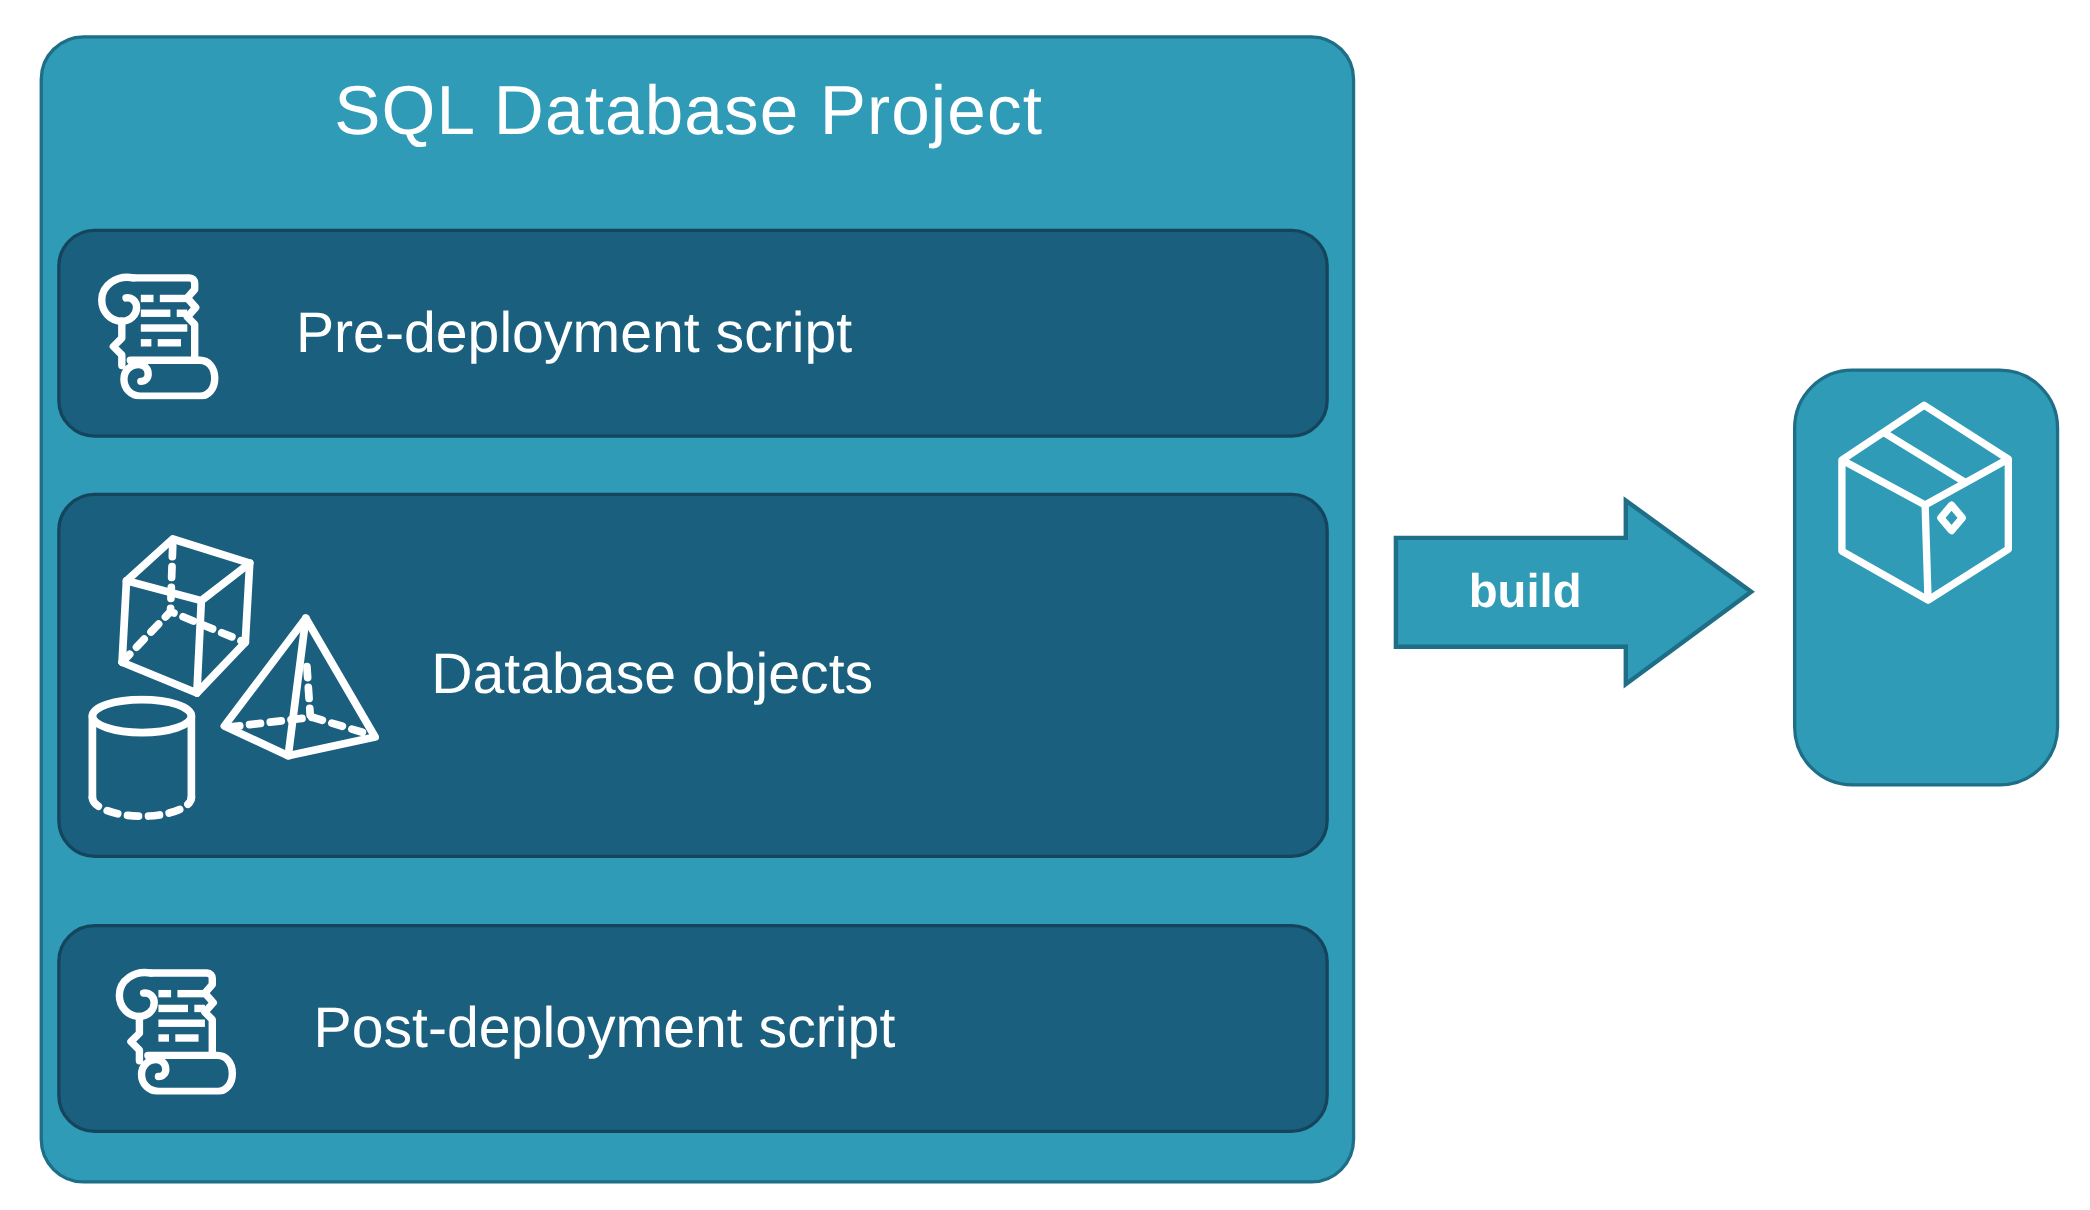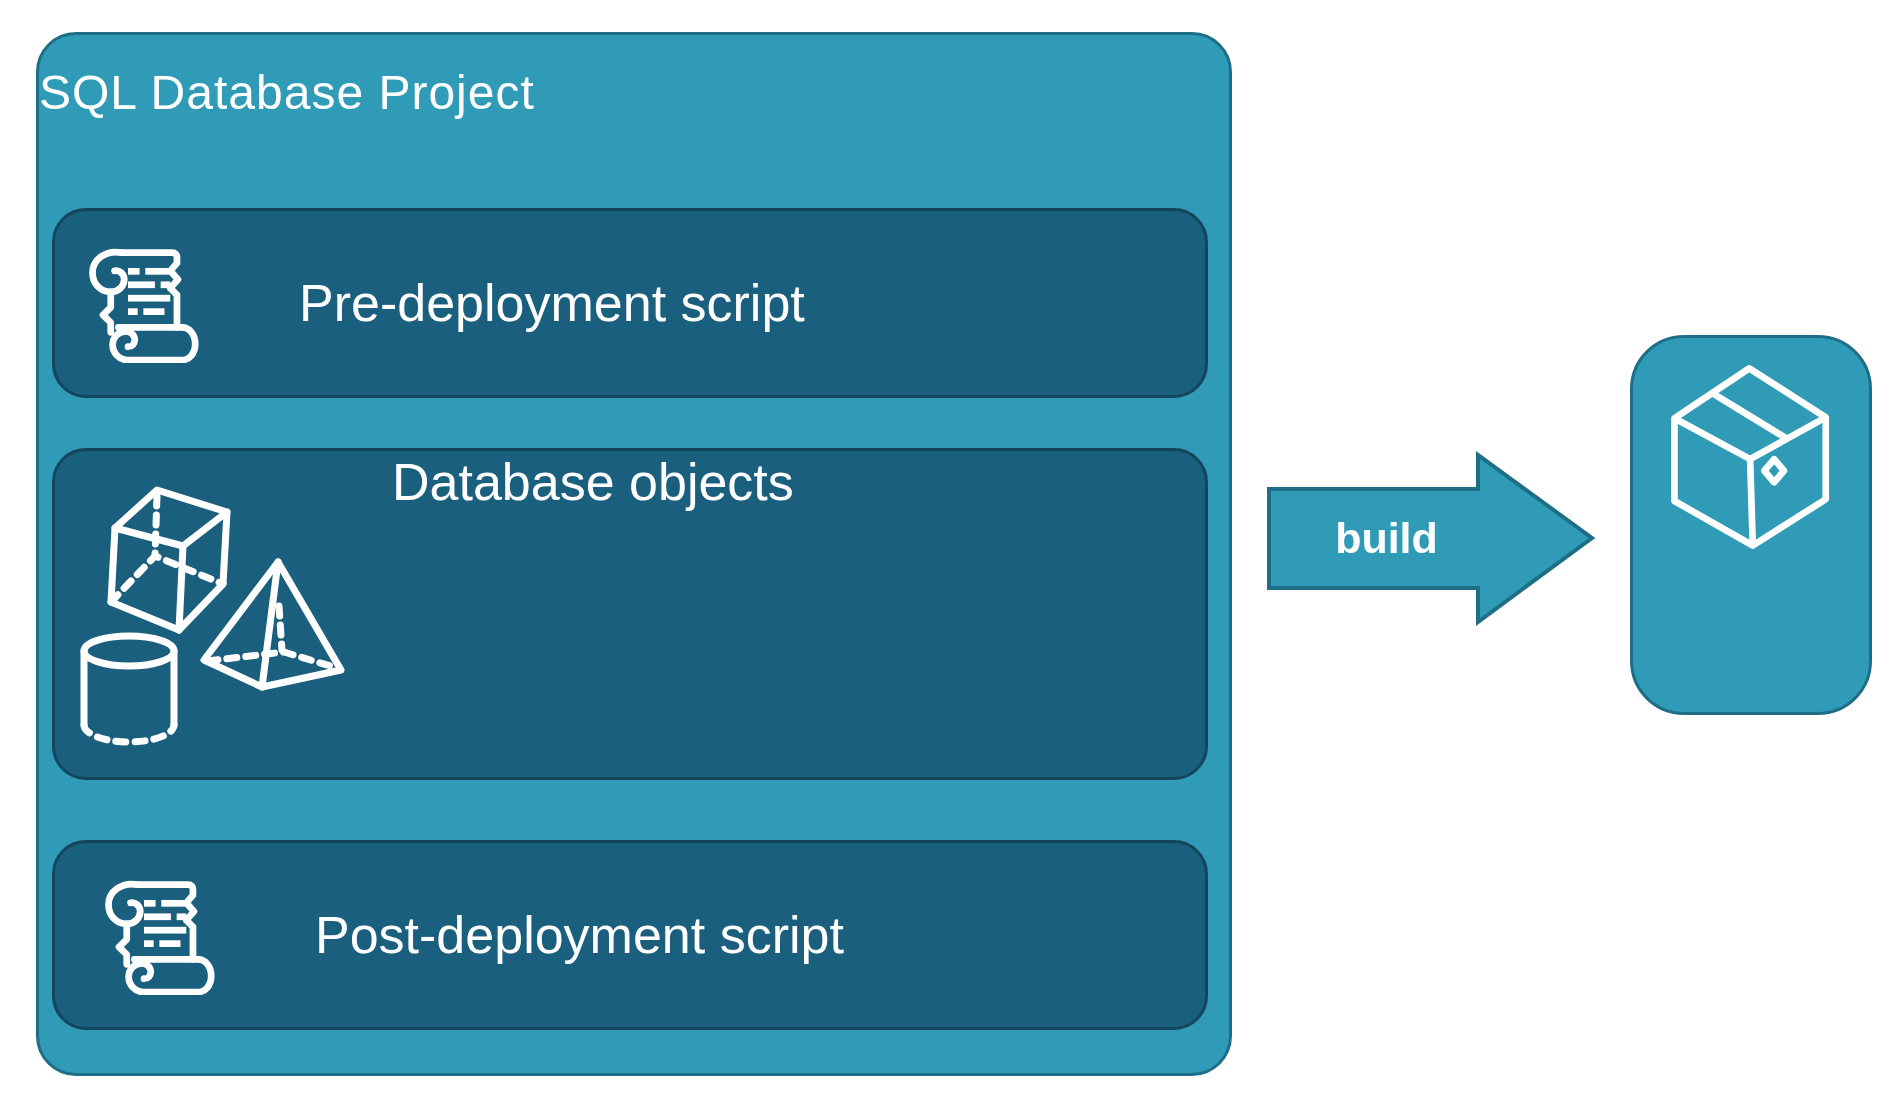--- a/index.html
+++ b/index.html
@@ -14,8 +14,8 @@
     box-sizing:border-box;
   }
   .project-title {
-    margin:30px 16px 0 0; color:#ffffff;
-    font-size:48px; font-weight:400; letter-spacing:1px;
+    margin:30px 16px 0 0; text-align:center; color:#ffffff;
+    font-size:63px; font-weight:400; letter-spacing:1px;
   }
   
   .panel {

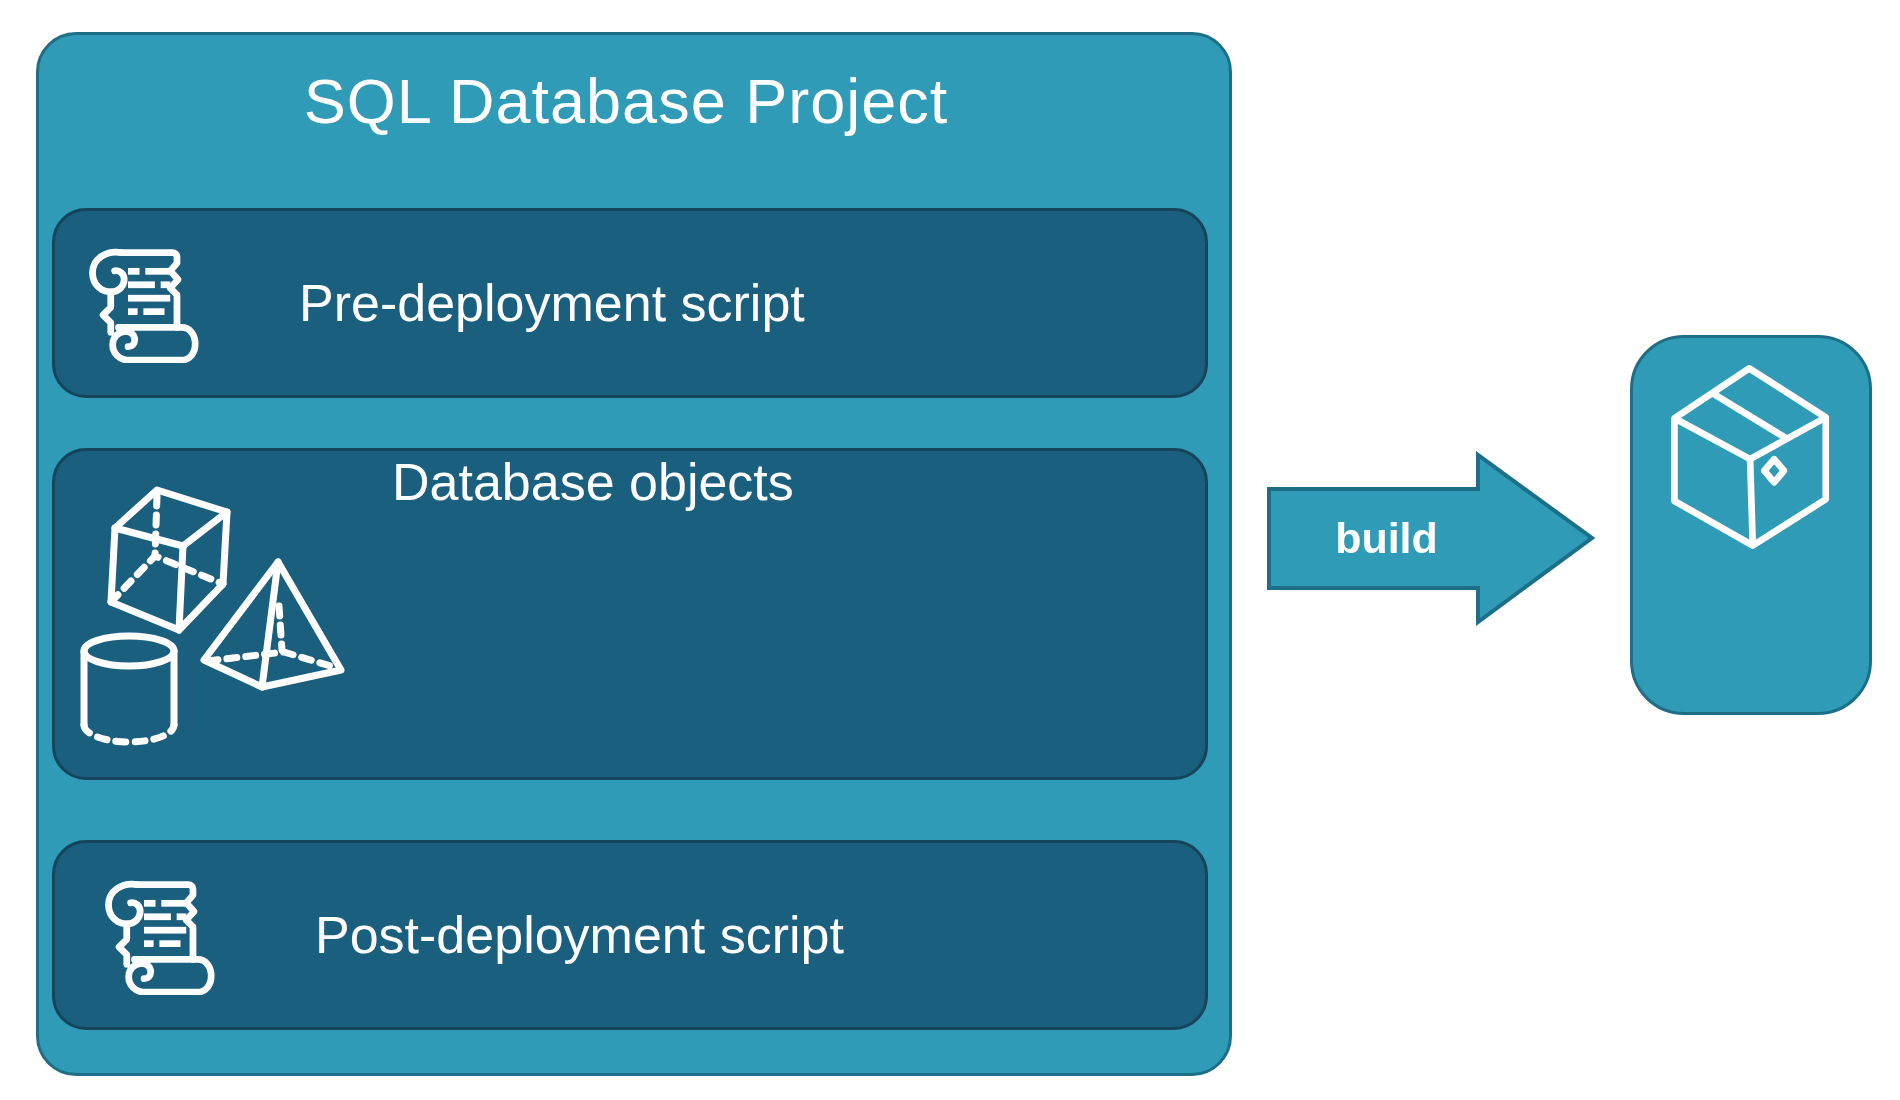--- a/index.html
+++ b/index.html
@@ -29,7 +29,7 @@
   .panel-post { top:805px;padding-left:16px; }
   .scroll-icon { margin-left:23px; width:125px; height:120px; flex:0 0 auto; }
   .panel-label {
-    color:#ffffff; font-size:52px; margin-left:96px; white-space:nowrap;
+    color:#ffffff; font-size:52px; margin-left:66px; white-space:nowrap;
   }
   
   .panel-mid .shape { position:absolute; }

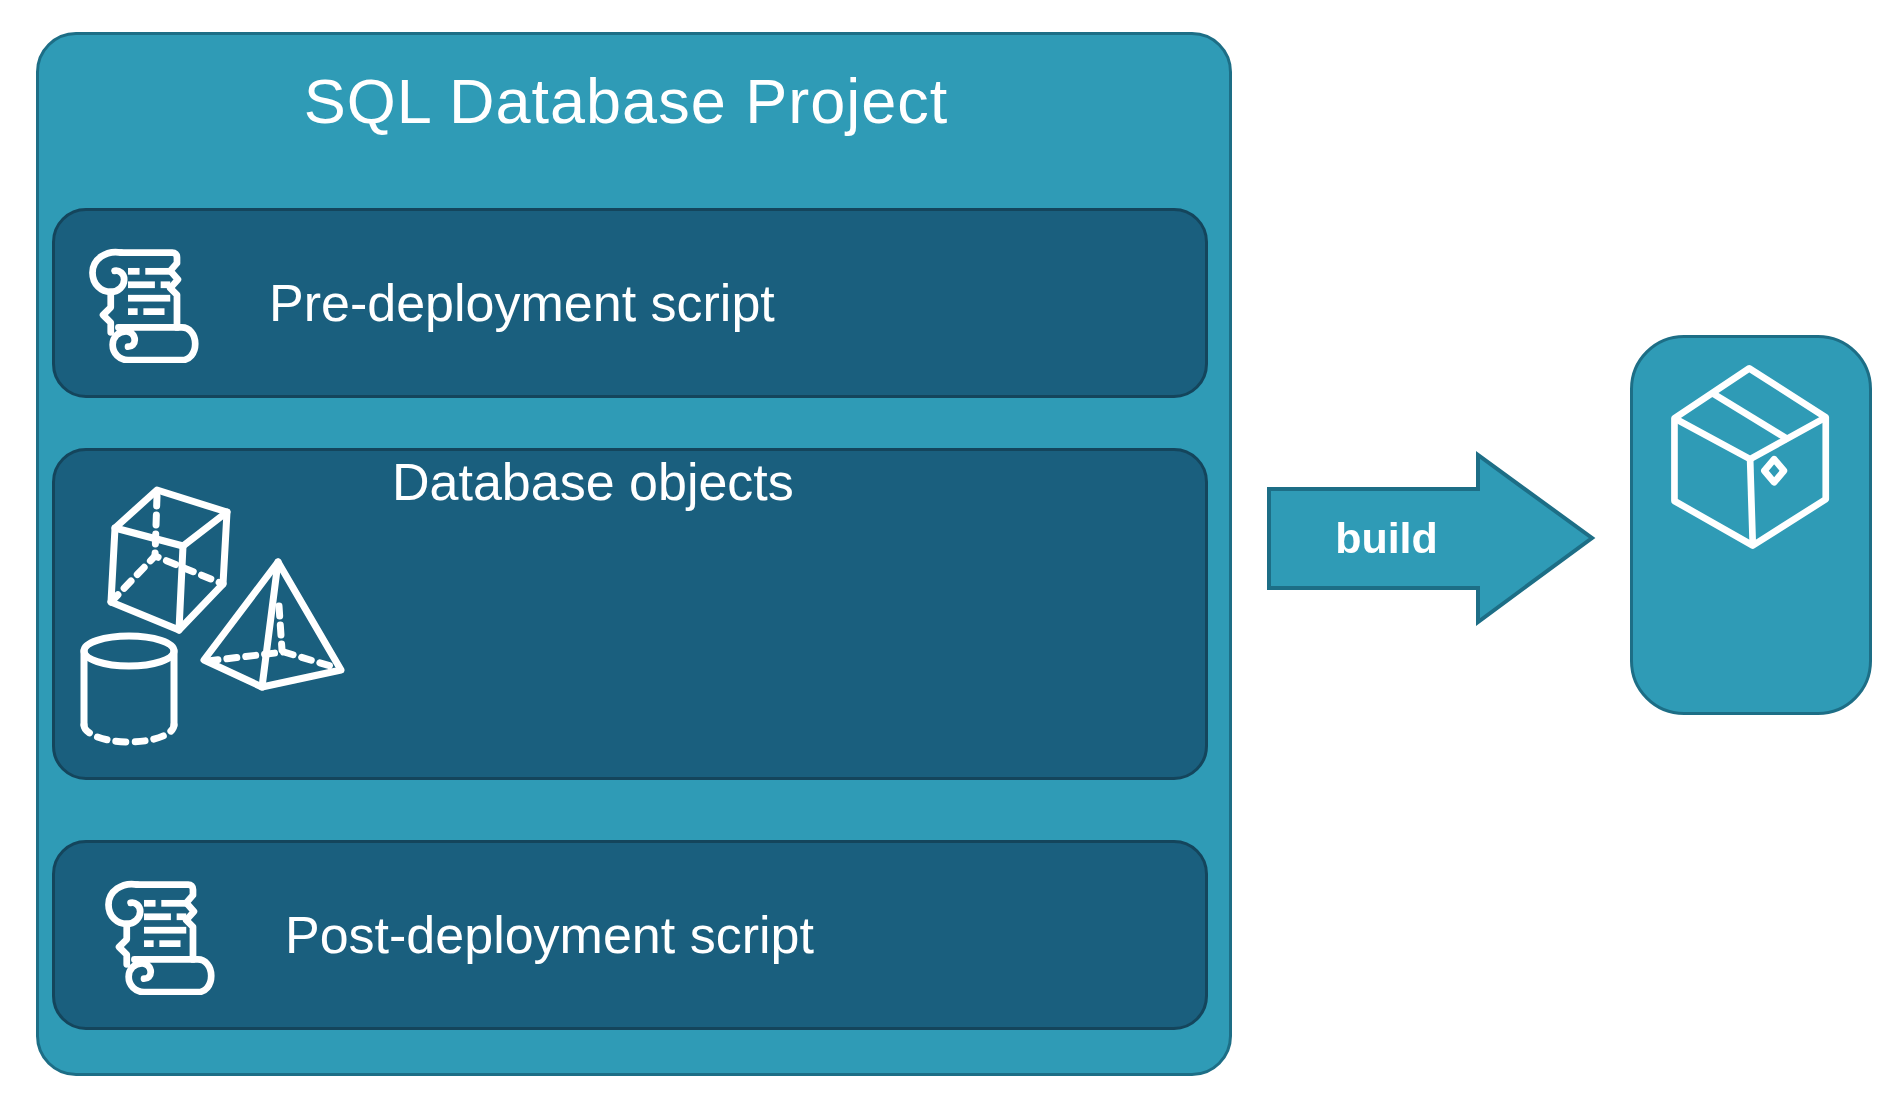--- a/index.html
+++ b/index.html
@@ -38,7 +38,7 @@
   .cylinder-icon { left:25px;  top:181px; width:98px;  height:115px; }
   .mid-text {
     position:absolute; left:337px; top:0; height:100%;
-    display:flex; flex-direction:column; 
+    display:flex; flex-direction:column; justify-content:center;
     color:#ffffff; font-size:52px; line-height:1.23; white-space:nowrap;
   }
   

